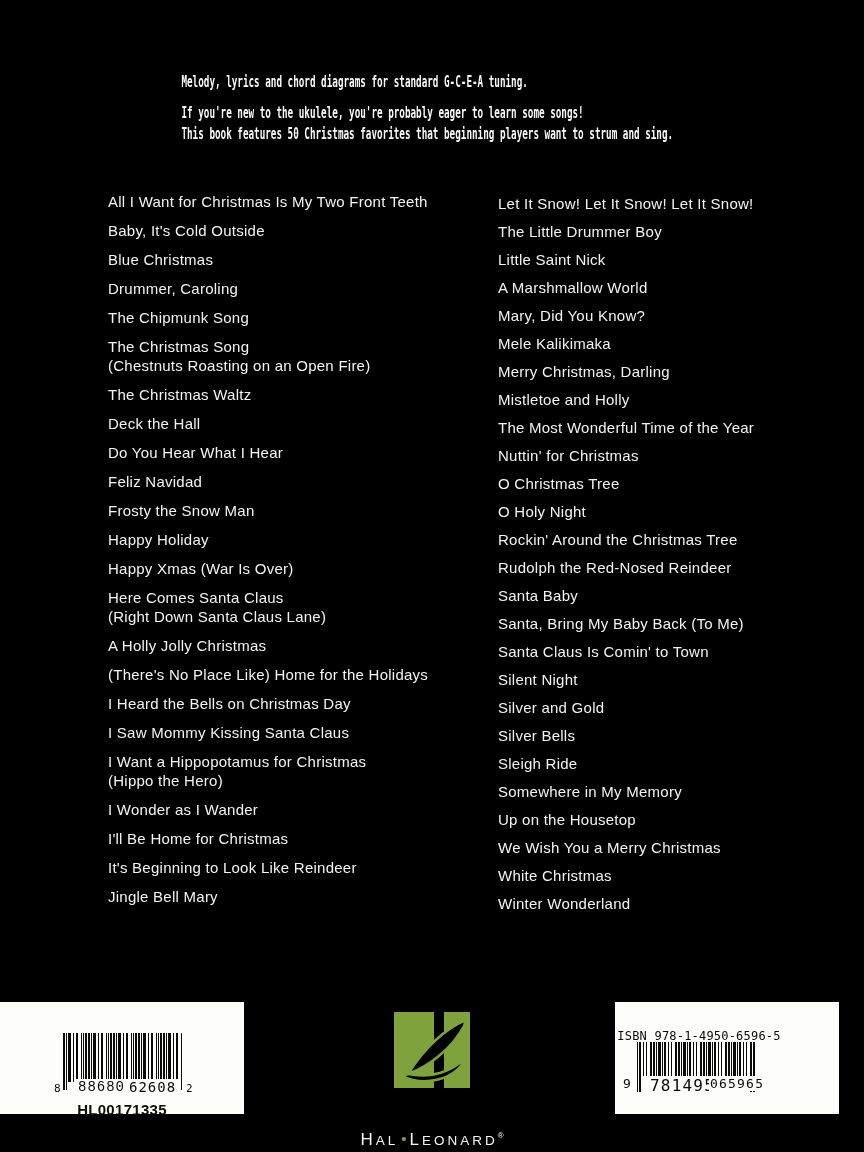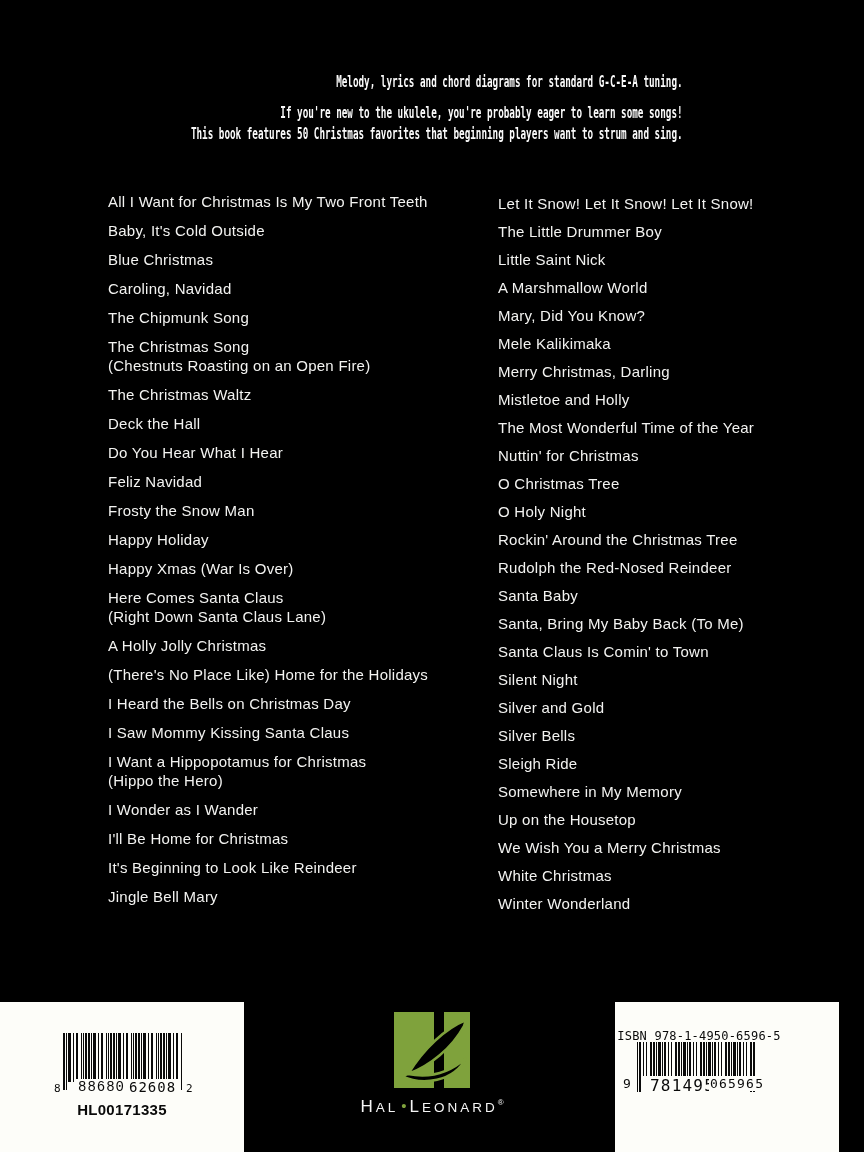--- a/index.html
+++ b/index.html
@@ -8,7 +8,7 @@
     font-family:"Liberation Sans",sans-serif;
   }
   
-  .header{position:absolute;top:71px;left:0;width:100%;text-align:right;color:#fff;}
+  .header{position:absolute;top:71px;left:0;width:100%;text-align:left;color:#fff;}
   .stencil{
     font-family:"DejaVu Sans Mono",monospace;font-weight:bold;font-size:16px;line-height:21px;
     transform:scaleX(0.58);transform-origin:50% 50%;white-space:nowrap;color:#fbfbfb;

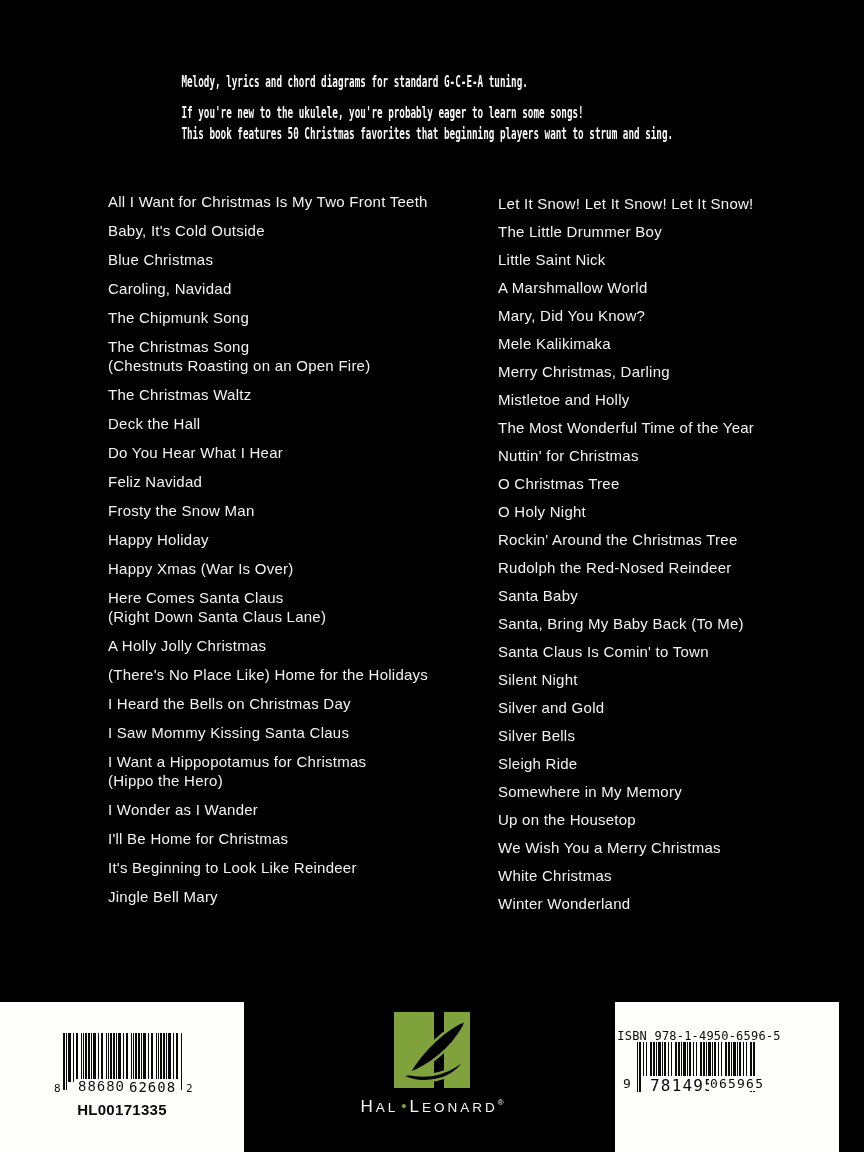--- a/index.html
+++ b/index.html
@@ -72,7 +72,7 @@
           <div class="song-line">Blue Christmas</div>
         </div>
         <div class="song-item">
-          <div class="song-line">Caroling, Navidad</div>
+          <div class="song-line">Drummer, Caroling</div>
         </div>
         <div class="song-item">
           <div class="song-line">The Chipmunk Song</div>

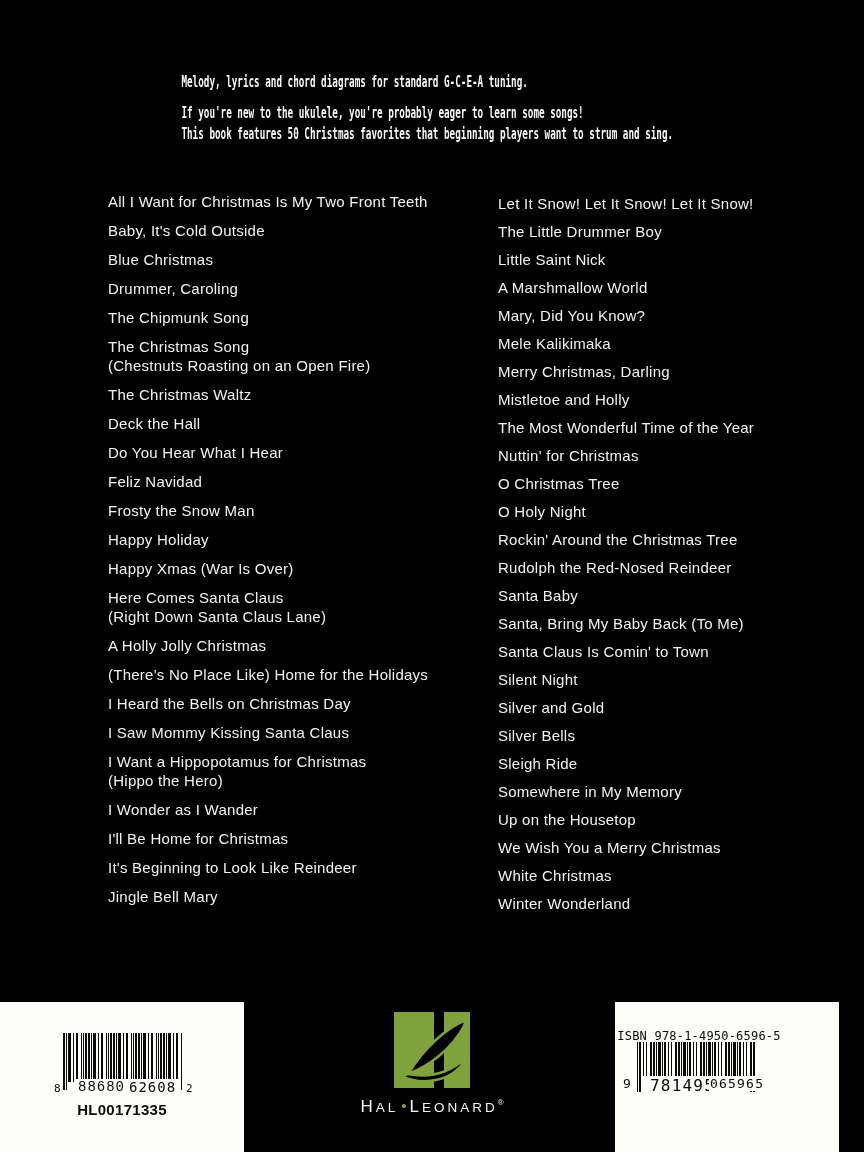--- a/index.html
+++ b/index.html
@@ -21,7 +21,7 @@
   .song-item{font-size:15px;line-height:19px;letter-spacing:0.25px;margin-bottom:10px;}
   .col-right .song-item{margin-bottom:9px;}
   
-  .box{position:absolute;top:1002px;height:150px;background:#fdfdf9;color:#0a0a0a;}
+  .box{position:absolute;top:1002px;height:112px;background:#fdfdf9;color:#0a0a0a;}
   .box-left{left:0;width:244px;}
   .box-right{left:615px;width:224px;}
   .barcode{position:absolute;}

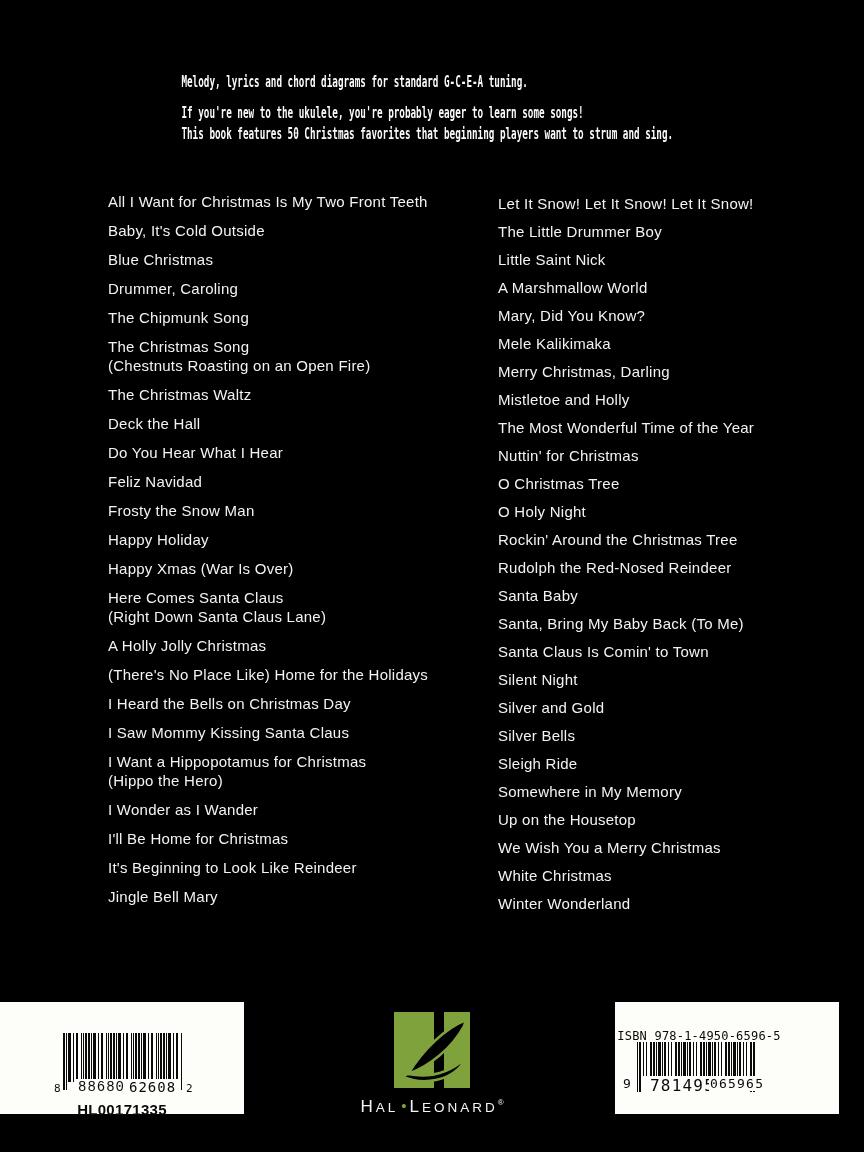--- a/index.html
+++ b/index.html
@@ -44,7 +44,7 @@
   .logo-block{position:absolute;left:0;top:1012px;width:100%;text-align:center;color:#f5f5f5;}
   .logo-mark{width:76px;height:76px;display:block;margin:0 auto;}
   .brand{margin-top:9px;font-size:13.5px;letter-spacing:0;color:#f5f5f5;white-space:nowrap;}
-  .brand .word{display:inline-block;letter-spacing:3px;}
+  .brand .word{display:inline-block;letter-spacing:3px;margin-top:33px;}
   .brand .word::first-letter{font-size:17px;}
   .brand .dot{color:var(--green,#7fa23c);font-size:15px;padding:0 3px;vertical-align:1px;}
   .brand .reg{font-size:8px;vertical-align:7px;letter-spacing:0;}

